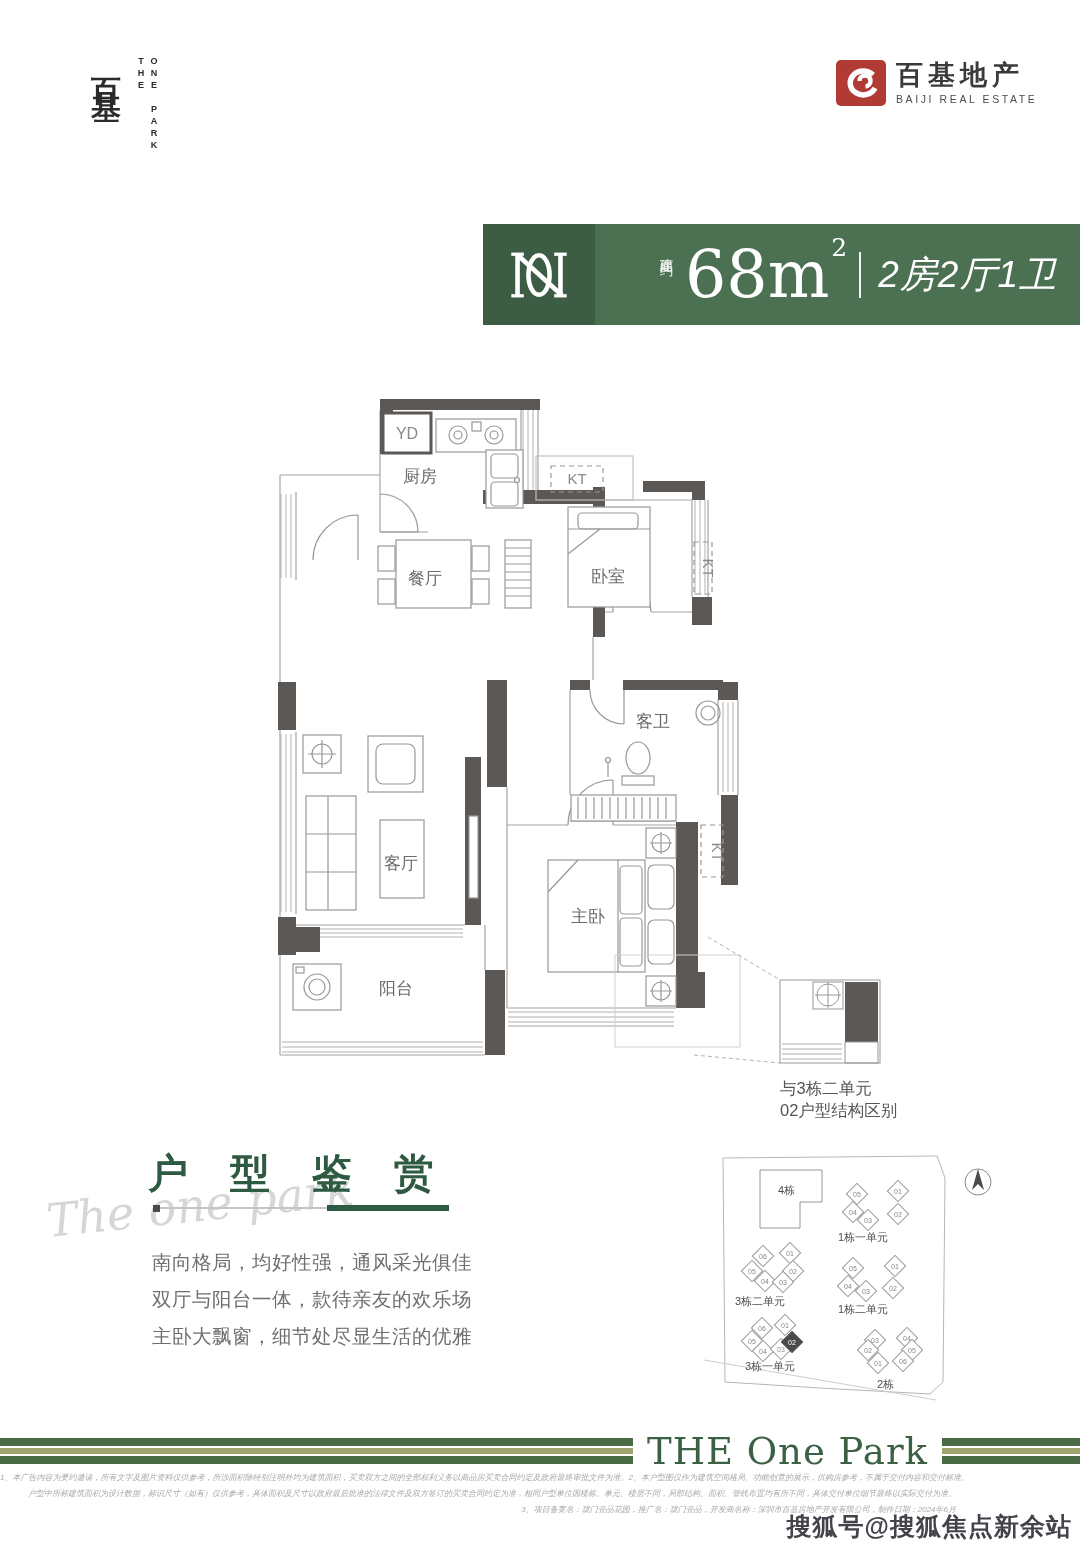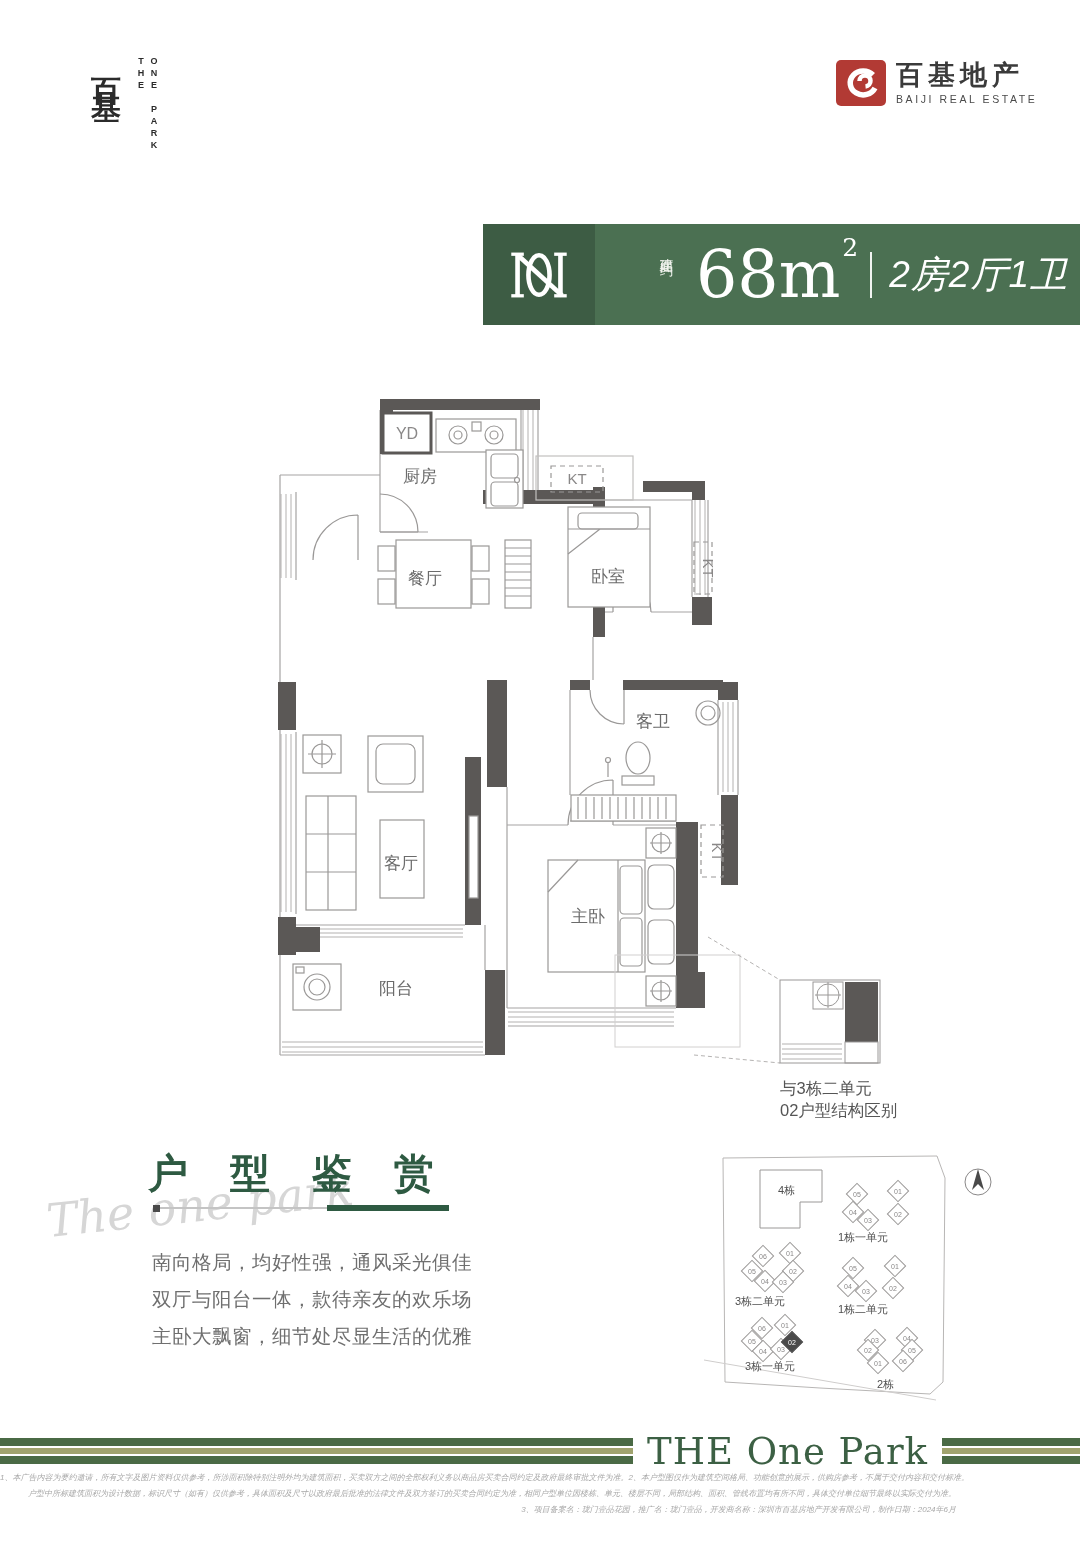--- a/index.html
+++ b/index.html
@@ -31,7 +31,7 @@
   #banner-sq{width:112px;height:101px;background:#3d5c44;display:flex;align-items:center;justify-content:center;flex:none;}
   #banner-main{flex:1;display:flex;align-items:center;padding-left:62px;color:#fff;}
   #area-prefix{writing-mode:vertical-rl;font-size:13.5px;letter-spacing:3px;height:56px;margin-right:10px;color:#f2f4ef;}
-  #area-value{font-family:"DejaVu Serif","Liberation Serif",serif;font-size:65px;line-height:65px;margin-left:11px;}
+  #area-value{font-family:"DejaVu Serif","Liberation Serif",serif;font-size:65px;line-height:65px;}
   #area-sup{font-family:"DejaVu Serif","Liberation Serif",serif;font-size:25px;position:relative;top:-27px;left:2px;}
   #banner-divider{width:2px;height:46px;background:rgba(255,255,255,.92);margin:0 17px 0 14px;}
   #layout-text{font-size:37px;font-weight:500;letter-spacing:1px;font-style:italic;}

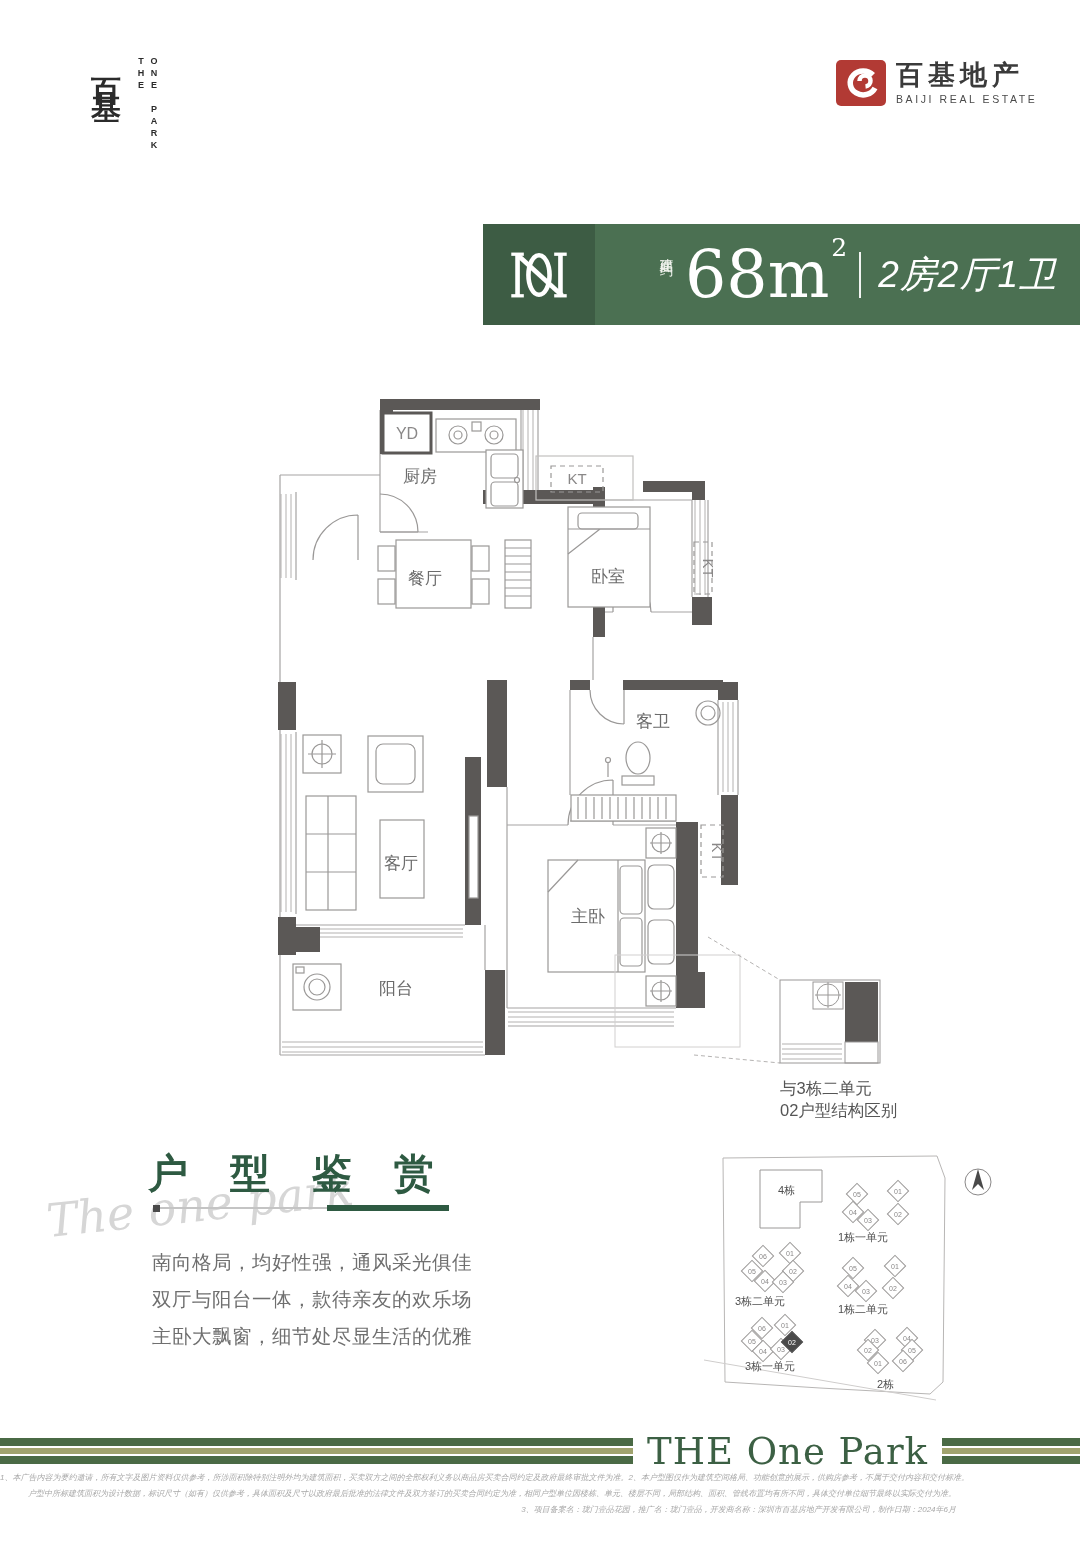--- a/index.html
+++ b/index.html
@@ -371,6 +371,7 @@
     <div>3、项目备案名：珑门壹品花园，推广名：珑门壹品，开发商名称：深圳市百基房地产开发有限公司，制作日期：2024年6月</div>
   </div>
 
+  <div class="abs" id="watermark">搜狐号@搜狐焦点新余站</div>
 </div>
 
 </body></html>

